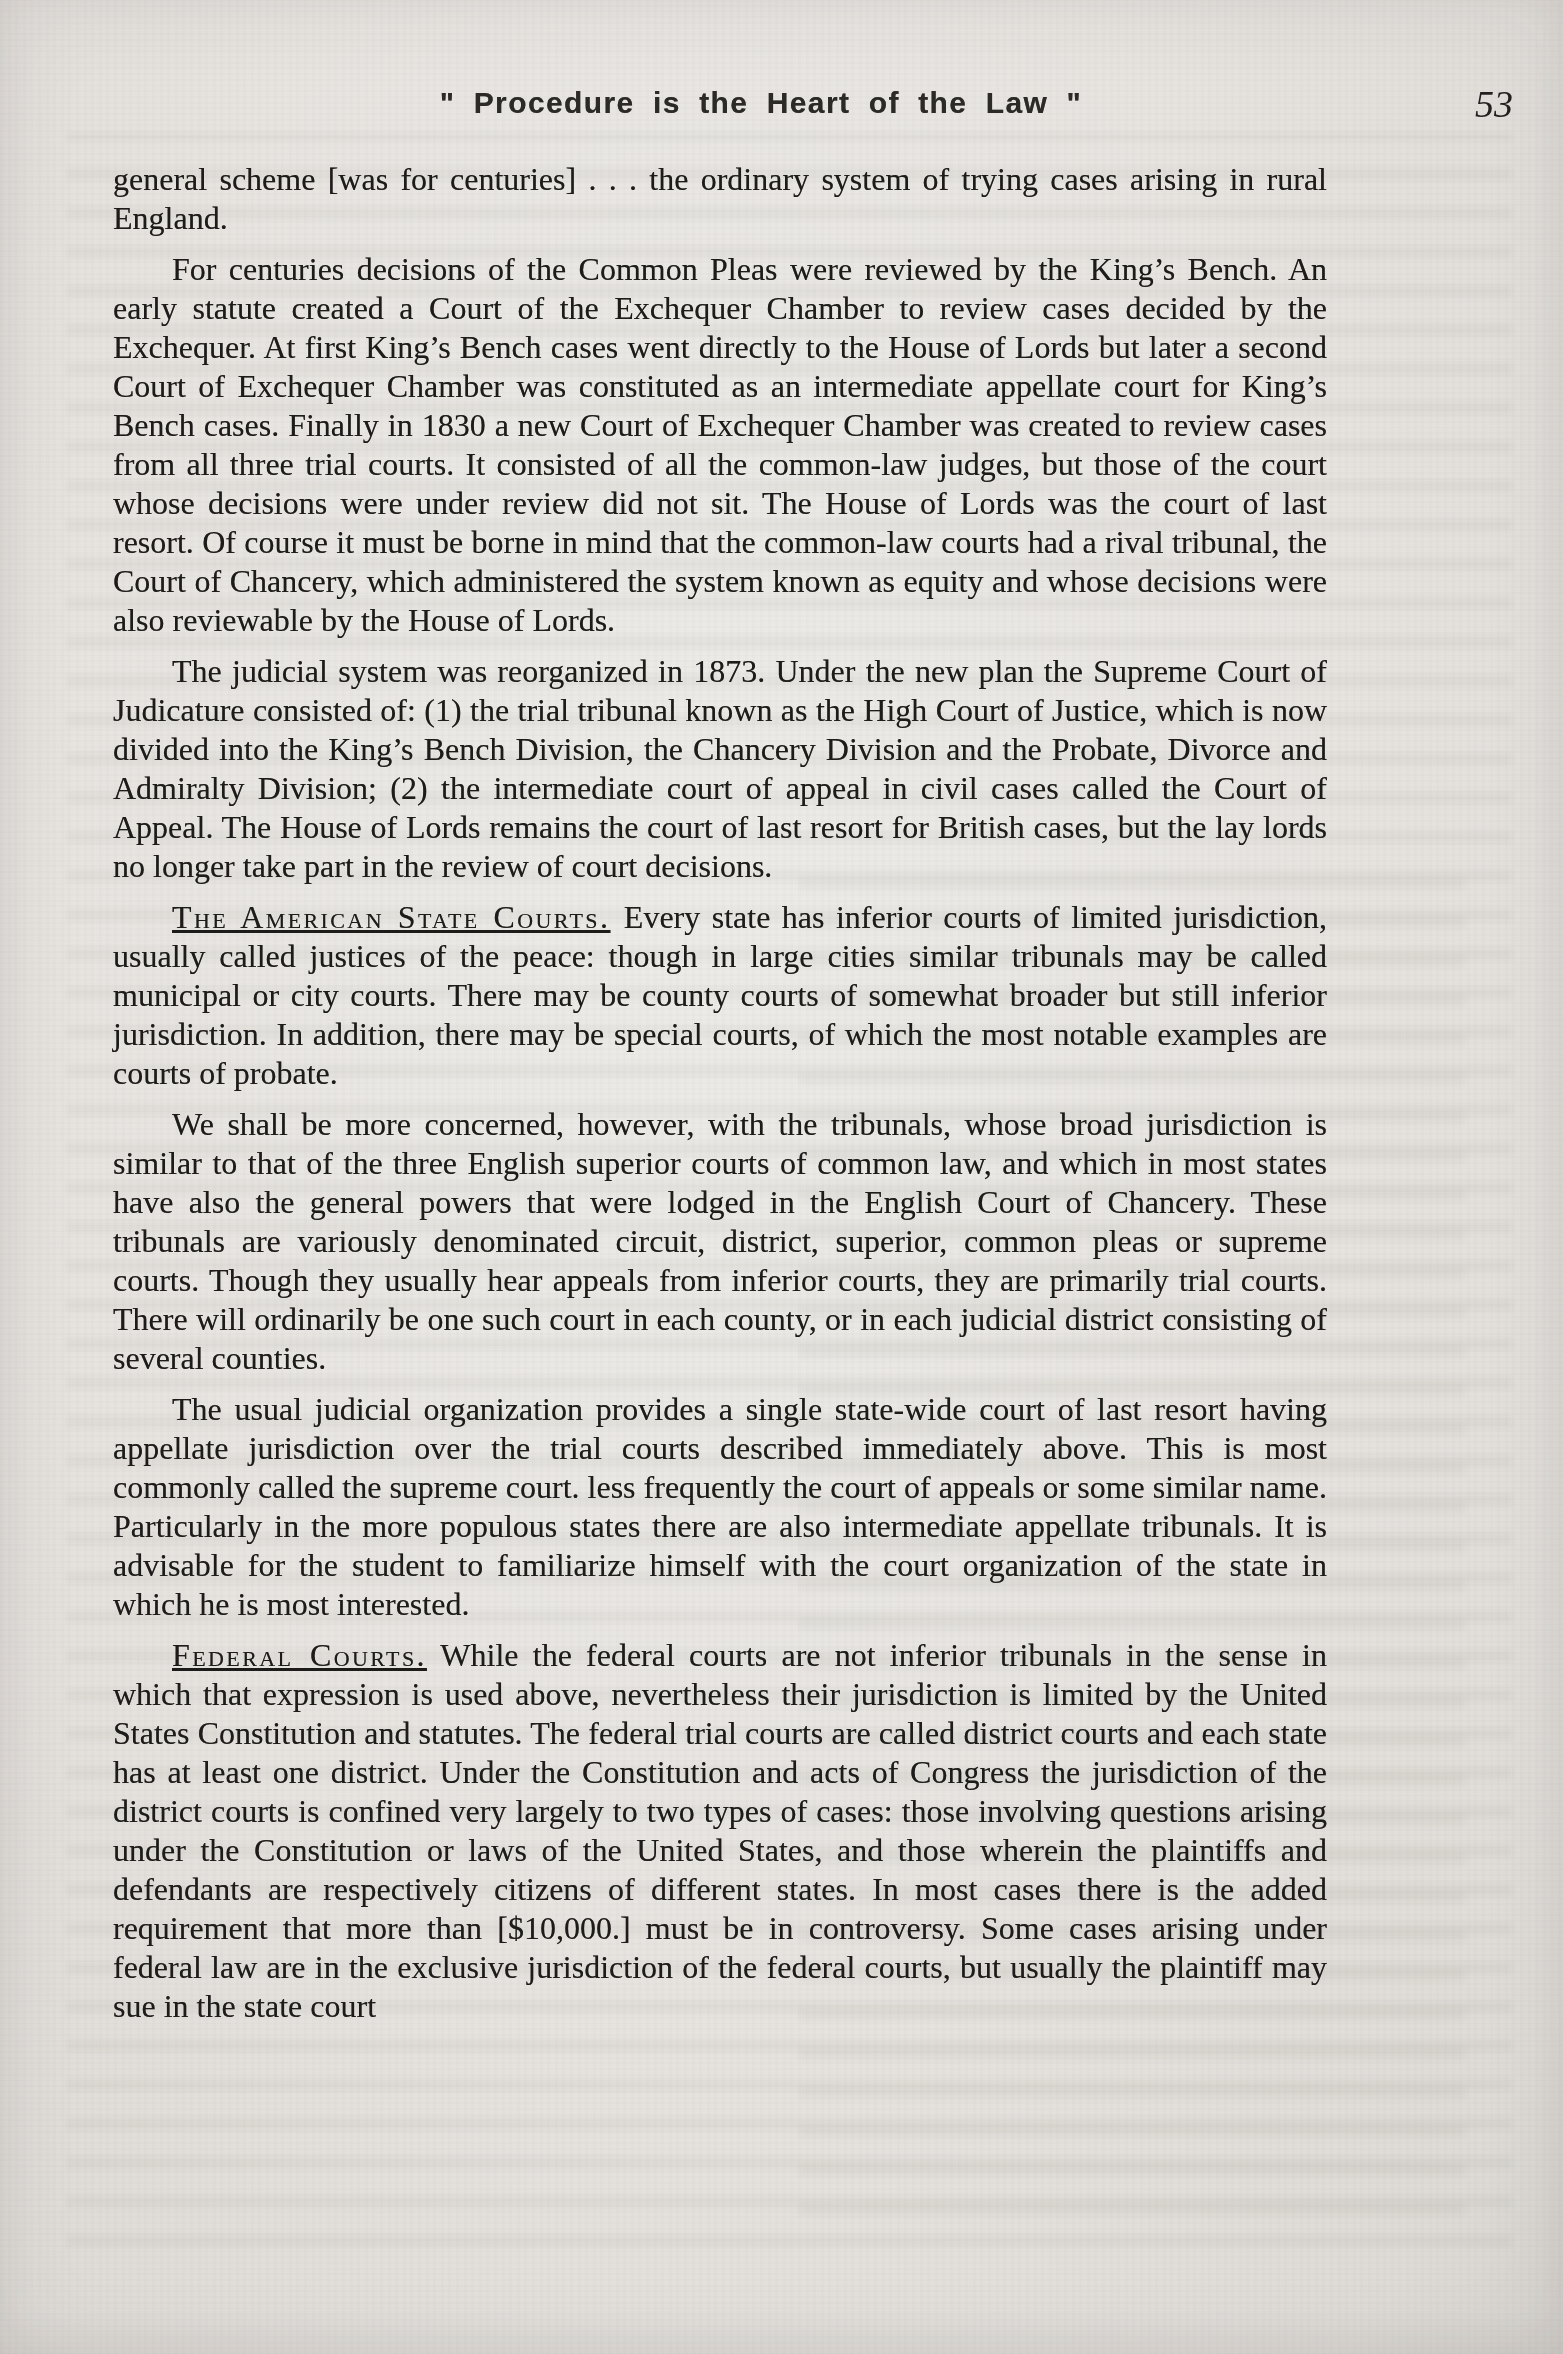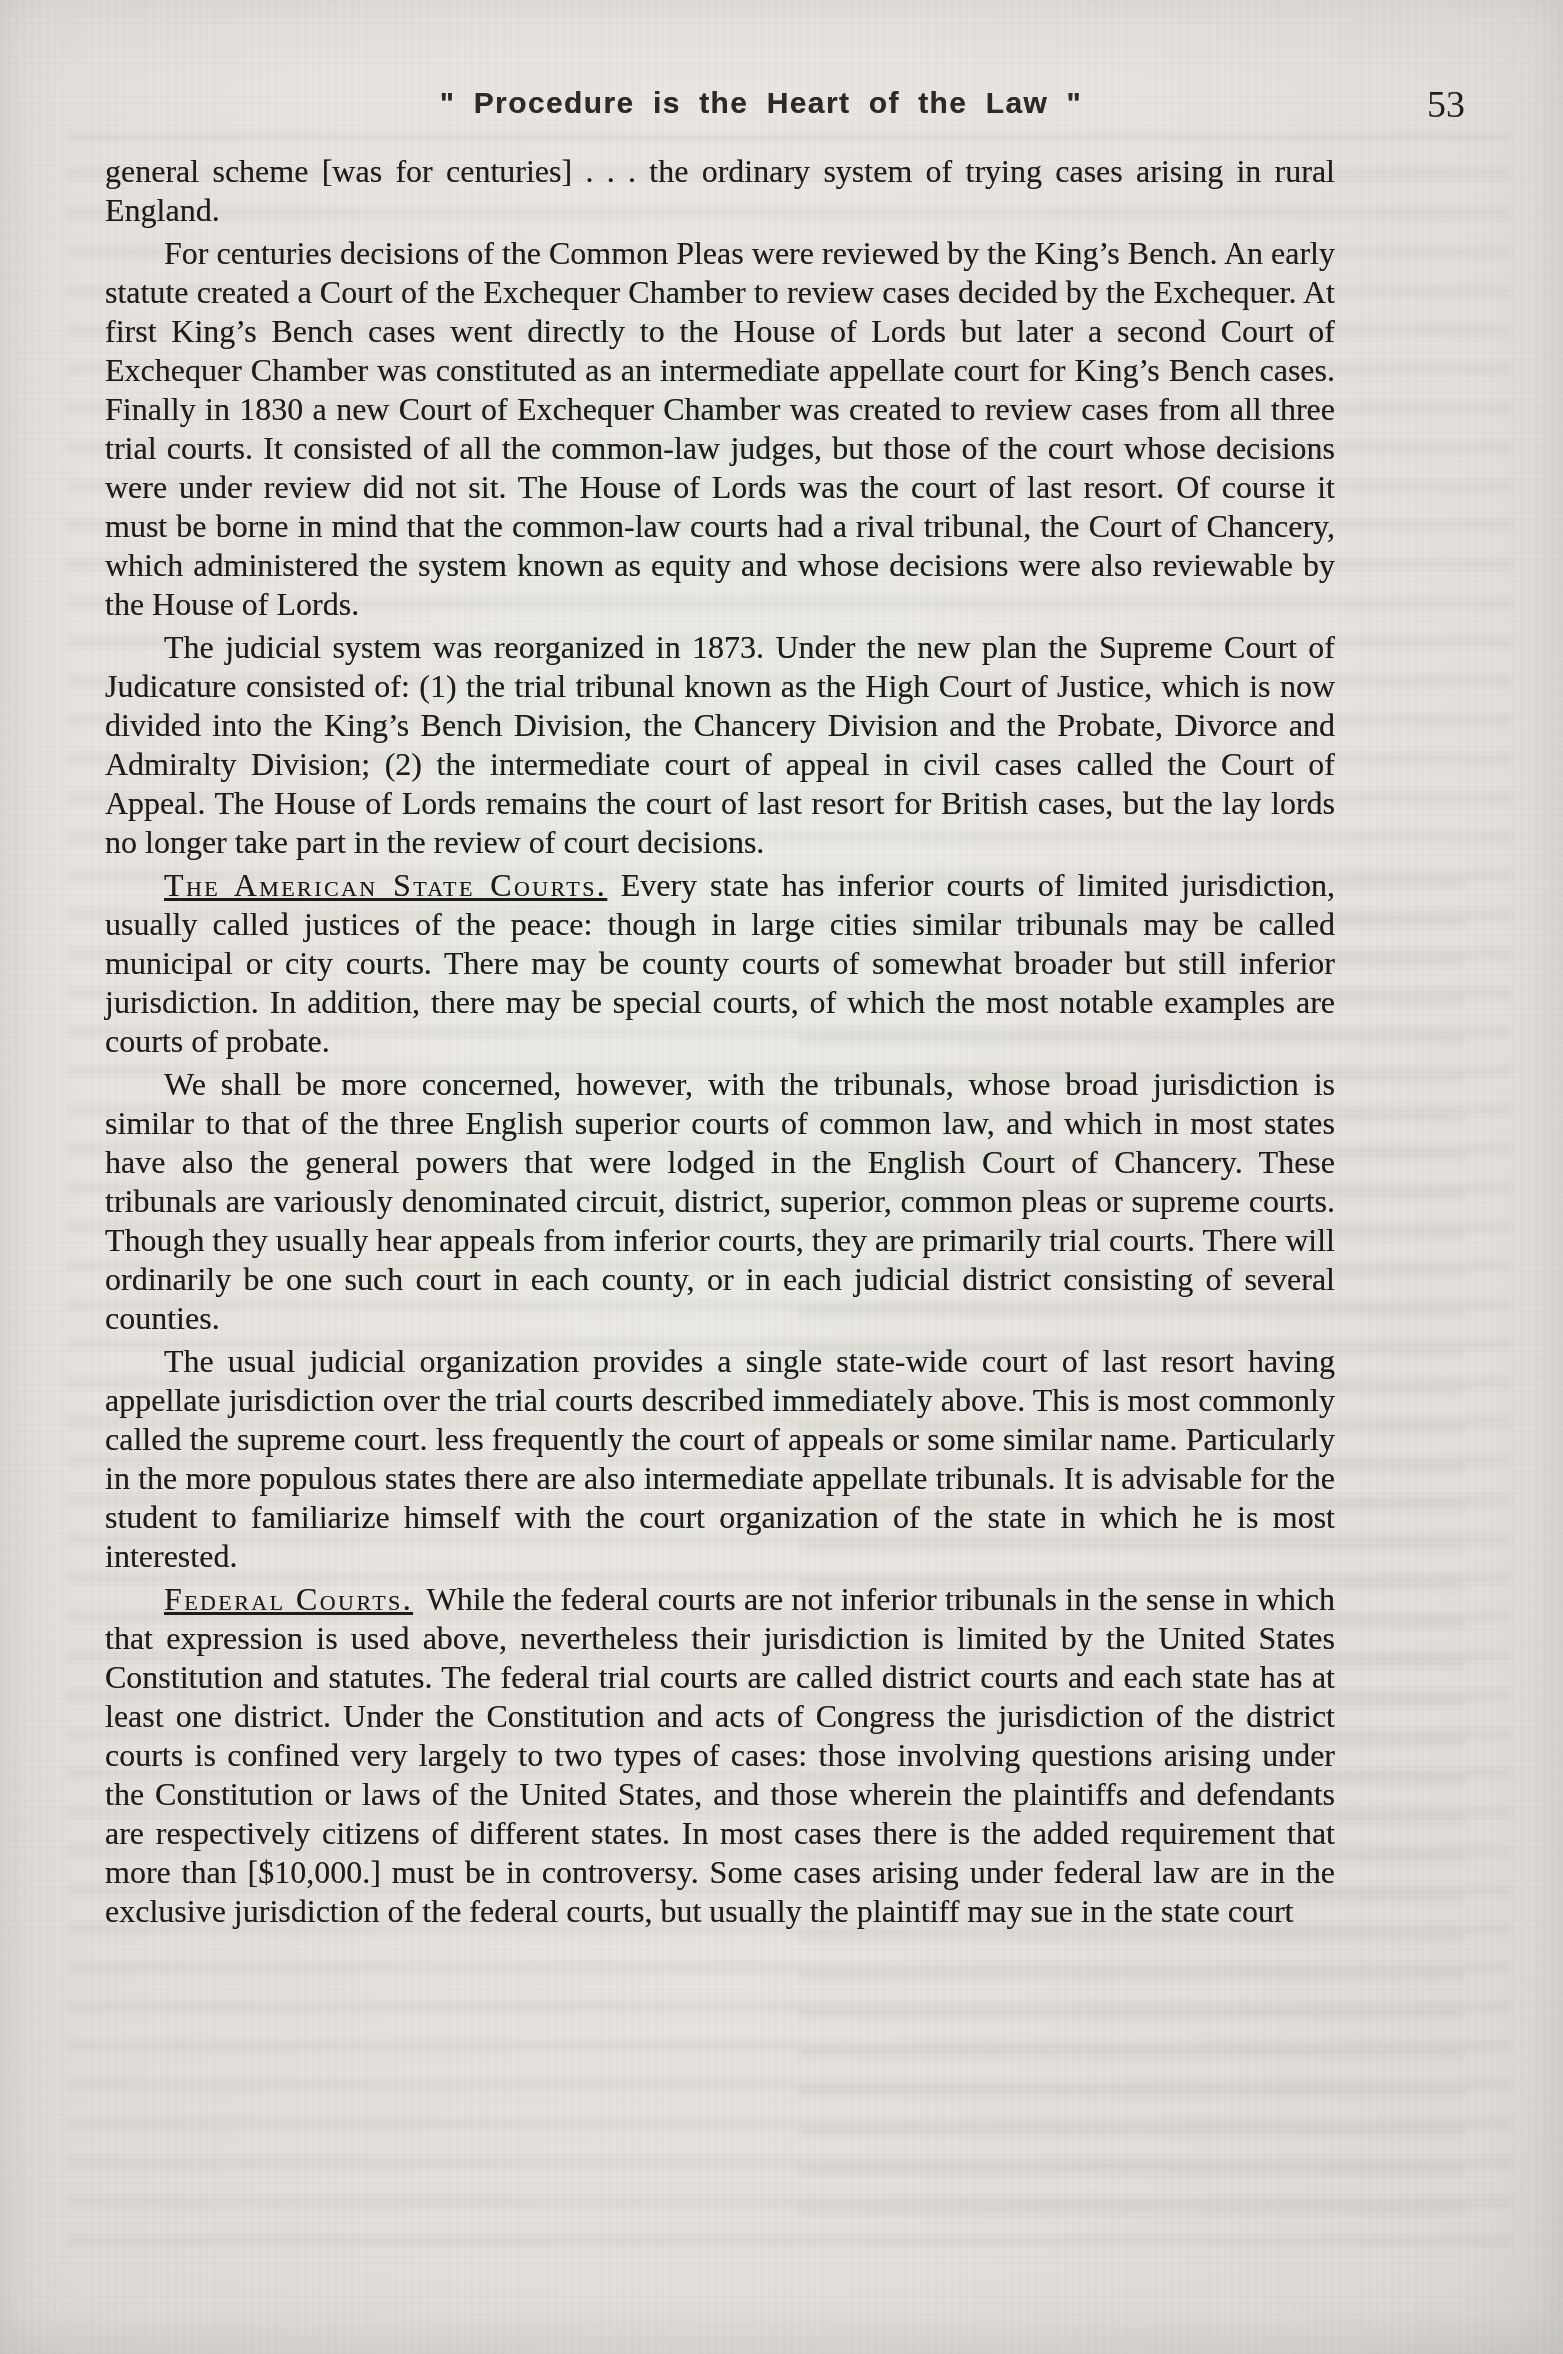--- a/index.html
+++ b/index.html
@@ -76,10 +76,11 @@
   .page-number {
     position: absolute;
     top: 82px;
-    left: 1427px;
+    left: 1475px;
     font-family: "Liberation Serif", serif;
     font-size: 38px;
     color: #22211f;
+    font-style: italic;
   }
 
   .body-text {

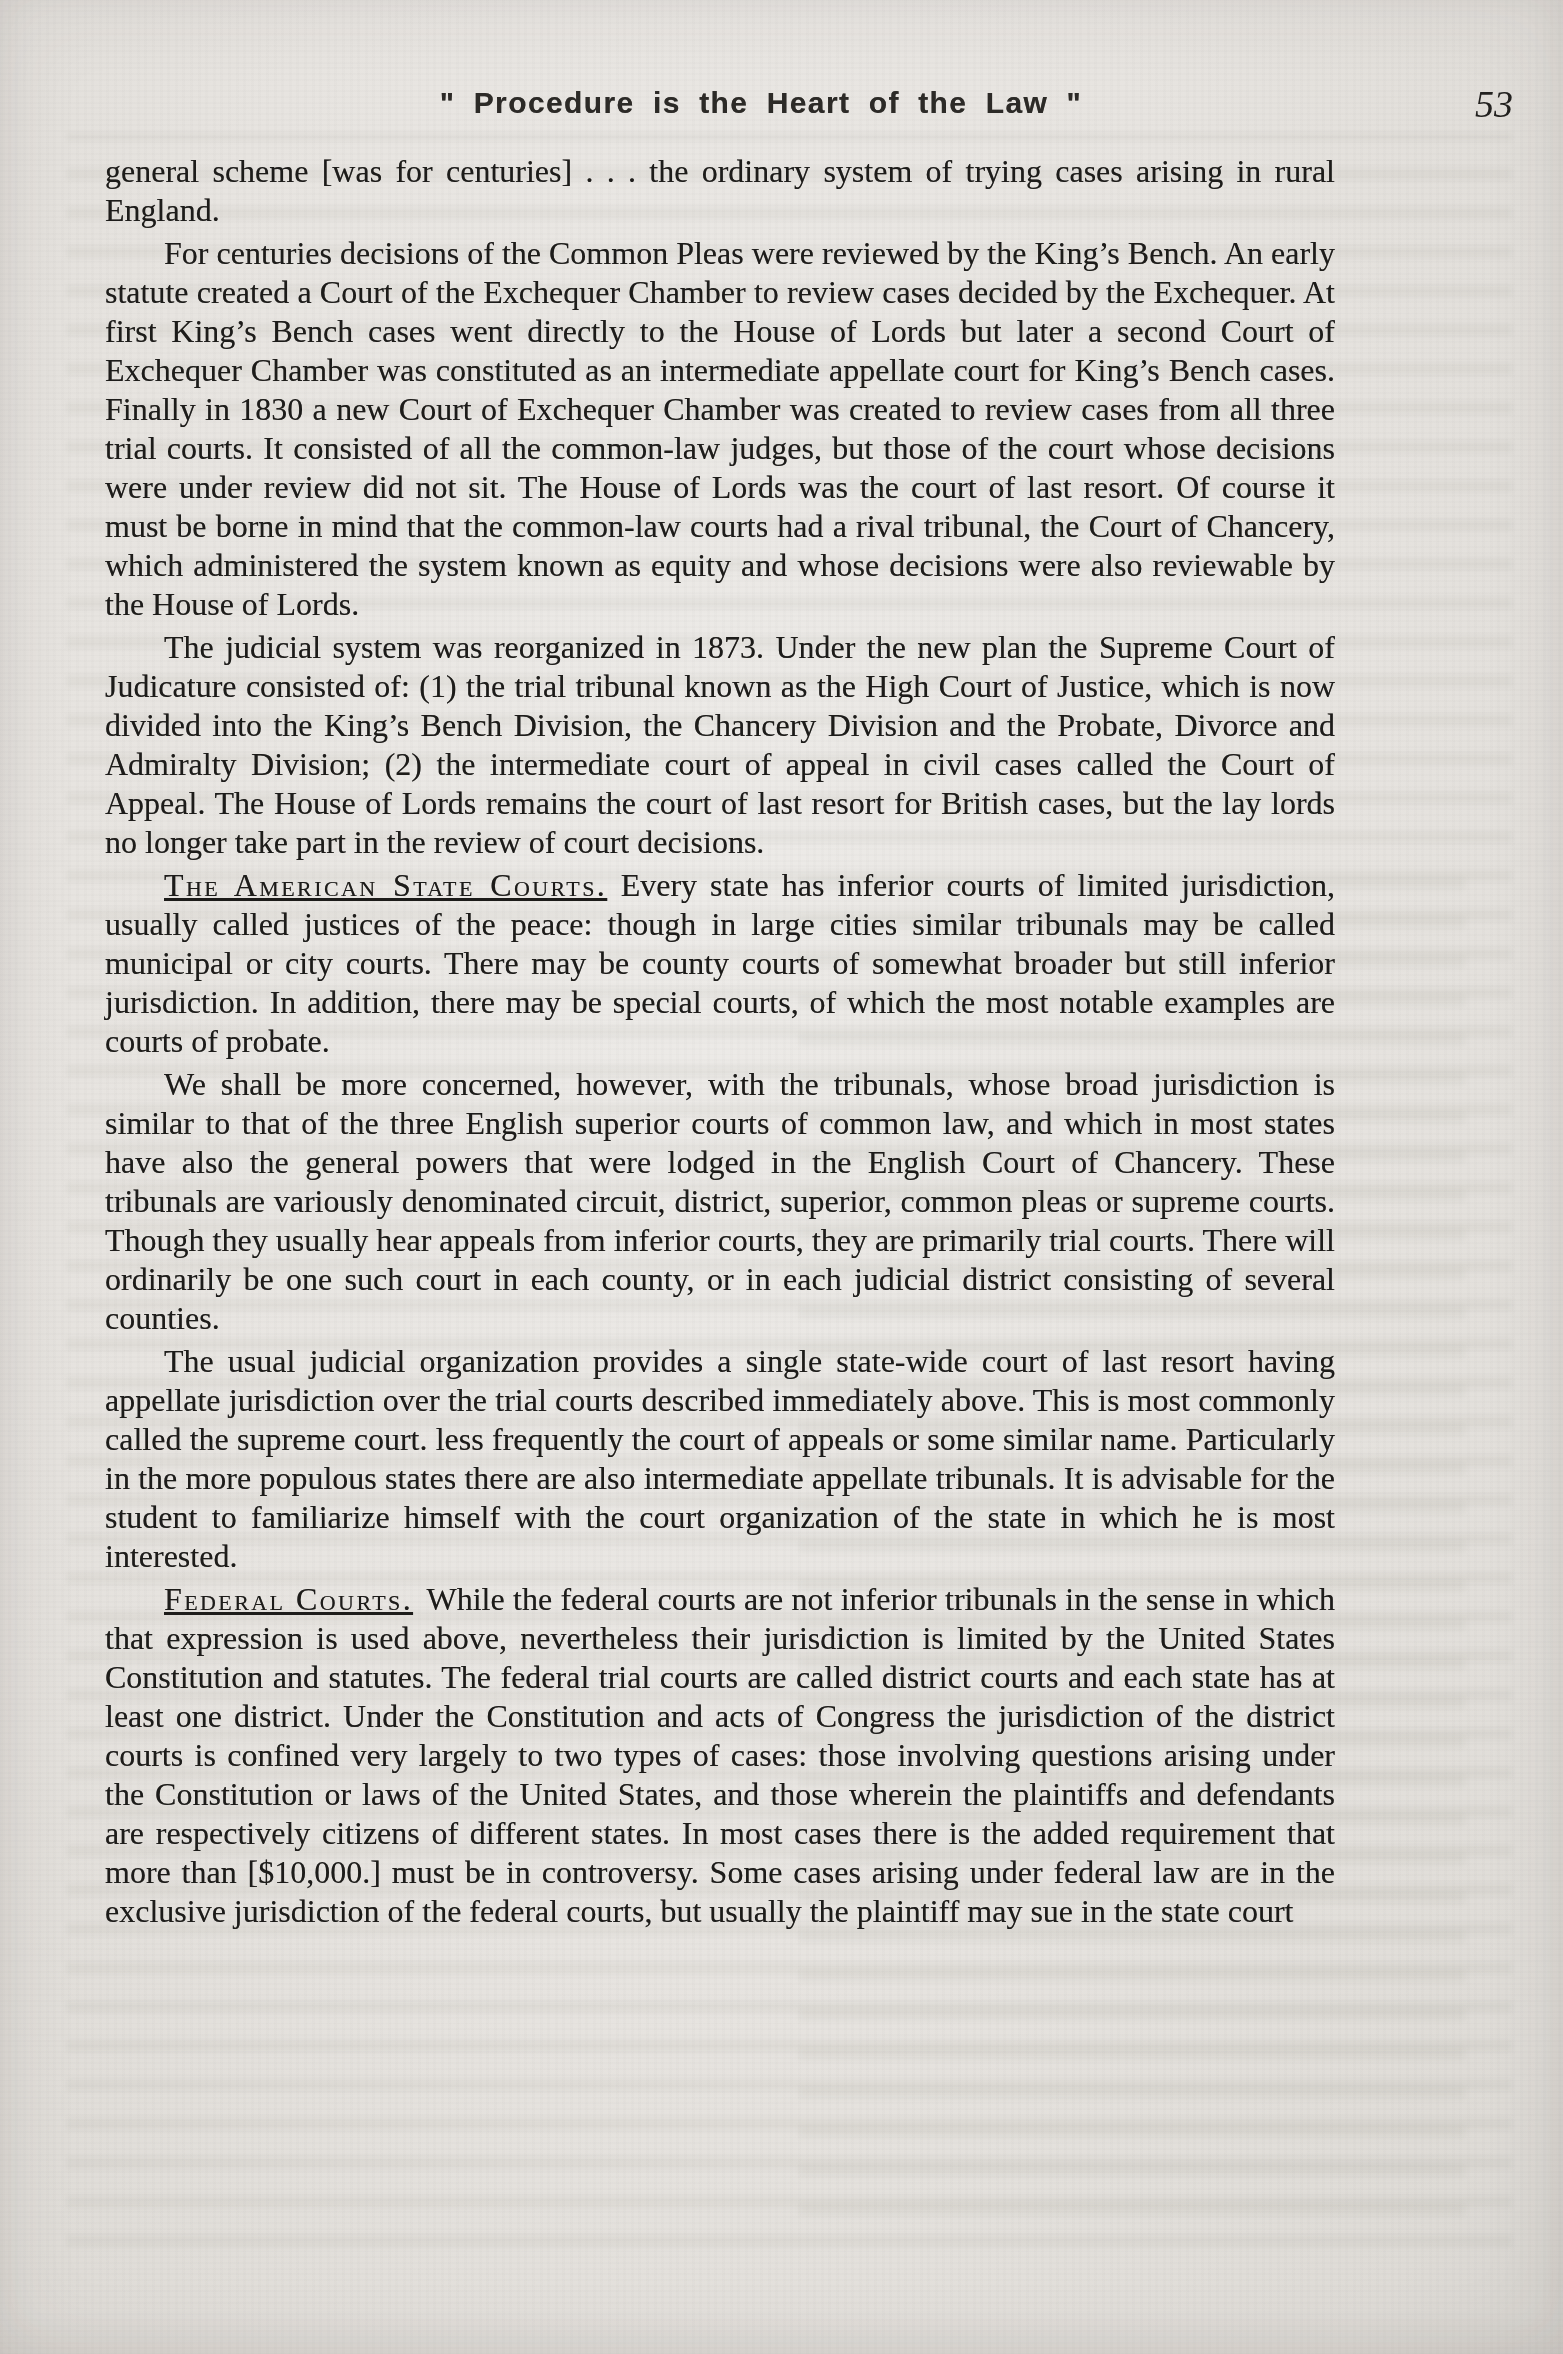--- a/index.html
+++ b/index.html
@@ -96,7 +96,7 @@
     text-shadow: 0 0 0.6px rgba(29,28,26,0.55);
   }
   .body-text p {
-    margin: 4px;
+    margin: 12px;
     padding: 0;
   }
   .body-text p.indent {

